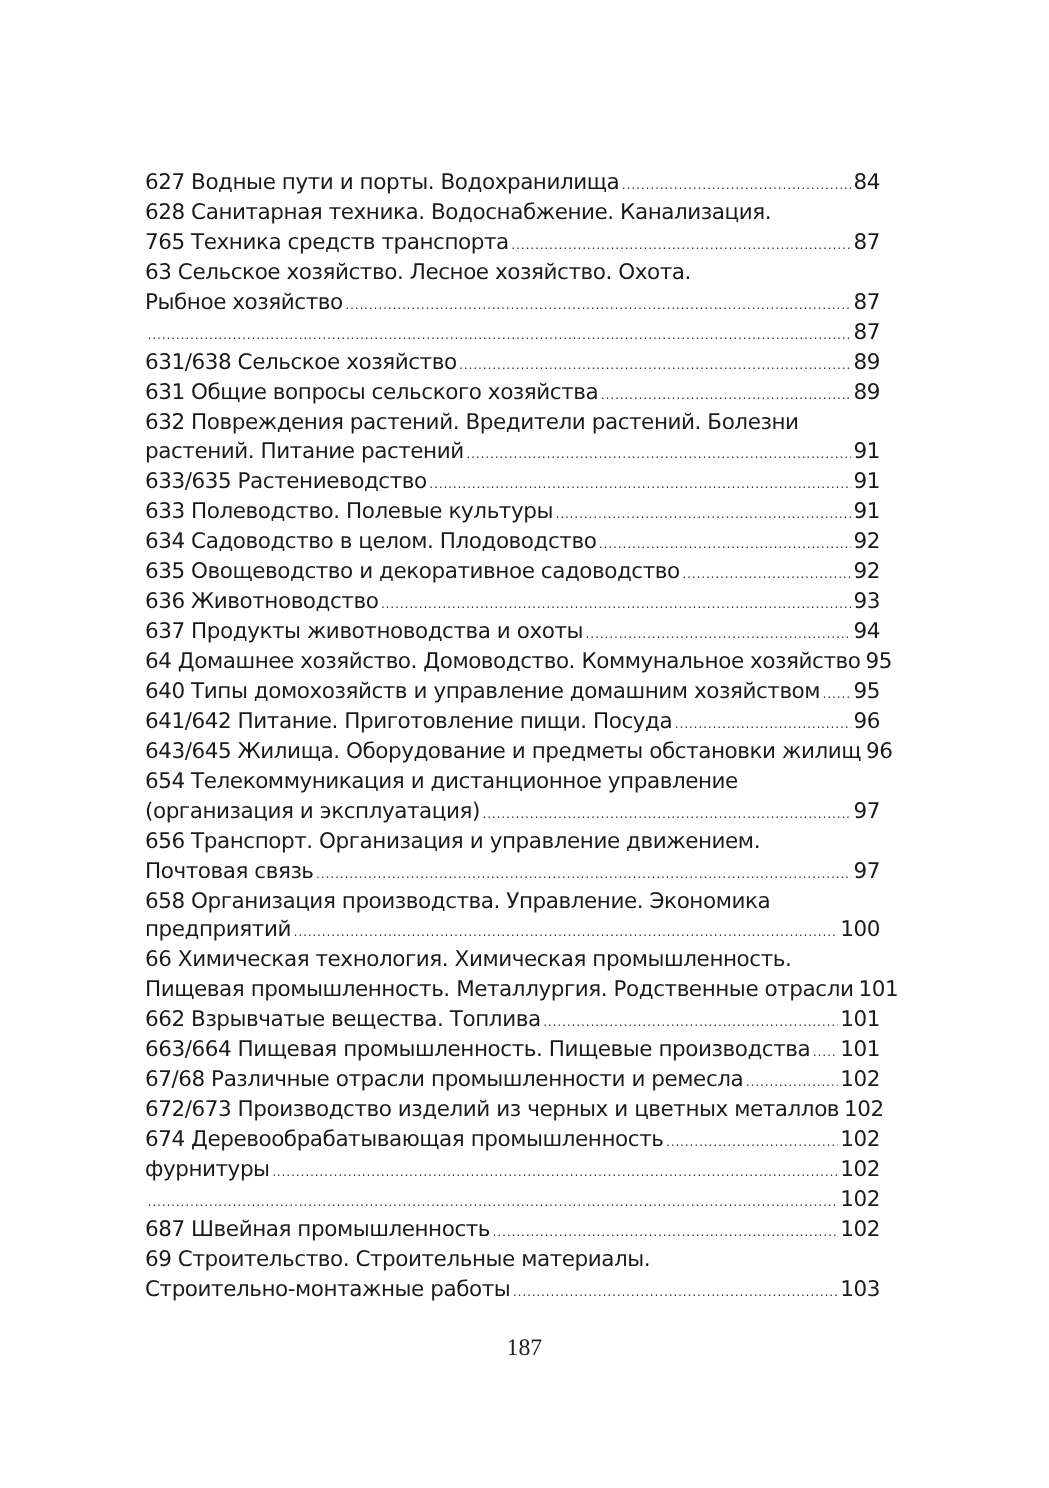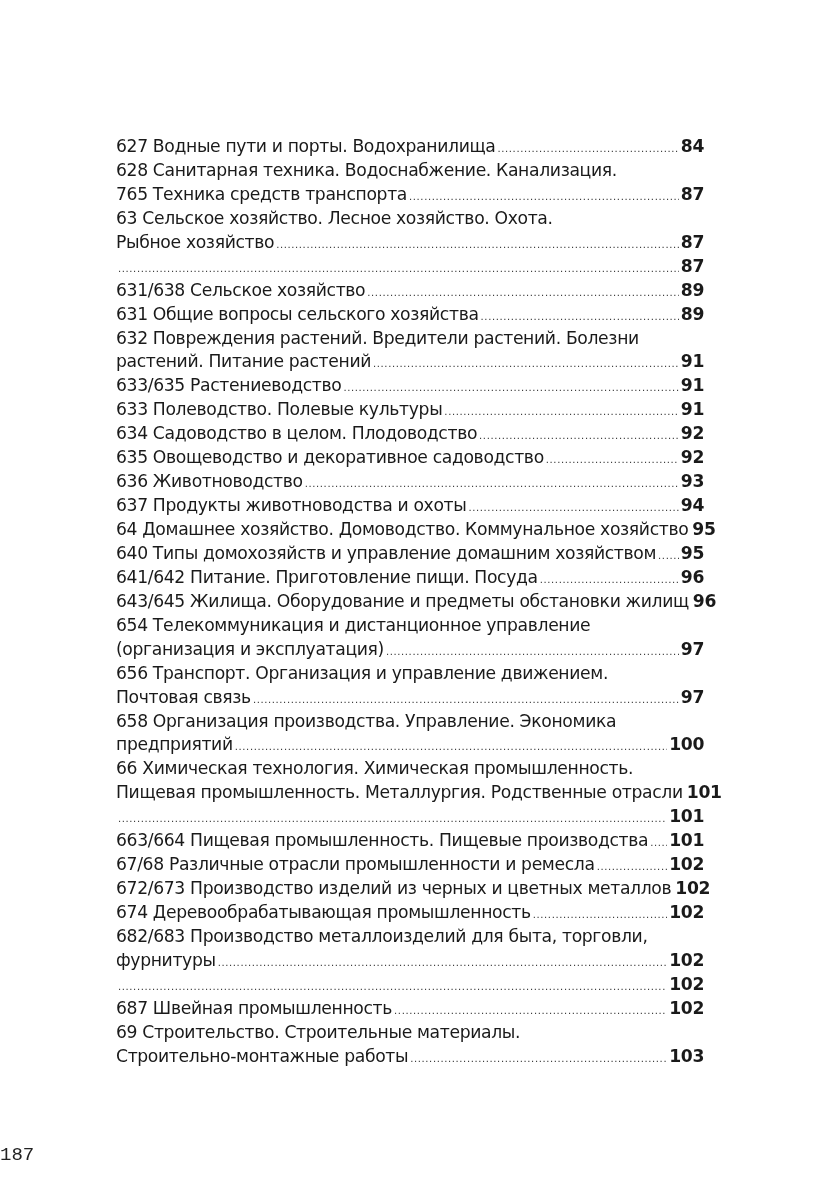--- a/index.html
+++ b/index.html
@@ -11,7 +11,7 @@
   .line .t { flex:0 0 auto; }
   .line .dots { flex:1 1 auto; overflow:hidden; margin:0 2px; color:#333; font-size:10px; letter-spacing:0.6px; }
   .line .dots::before { content:"..............................................................................................................................................................................................................."; }
-  .line .p { flex:0 0 auto;font-weight:bold; }
+  .line .p { flex:0 0 auto; }
   .page-num { position:absolute; left:0; width:839px; top:1144px; 
               font-family:Liberation Mono, monospace; font-size:19px; color:#222; }
 </style>

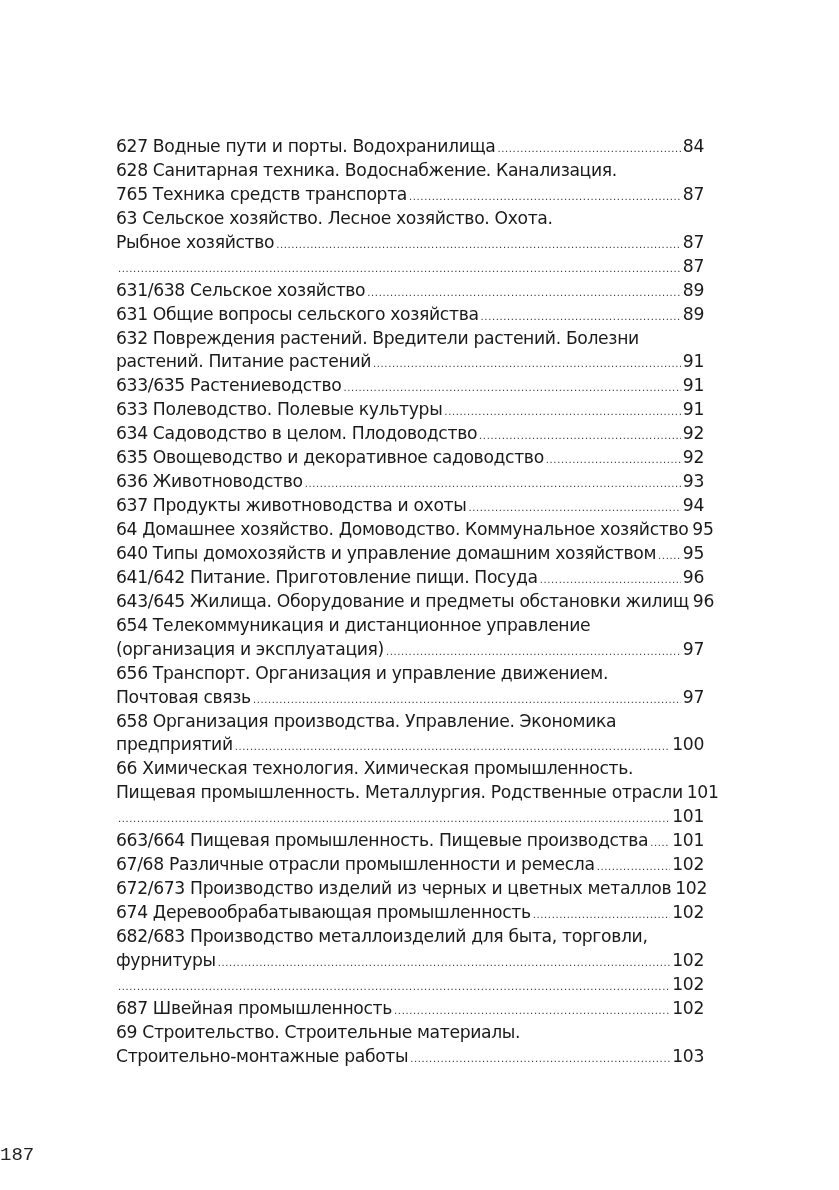--- a/index.html
+++ b/index.html
@@ -190,6 +190,7 @@
     </div>
     <div>
       <div class="line">
+        <span class="t">662 Взрывчатые вещества. Топлива</span>
         <span class="dots"></span>
         <span class="p">101</span>
       </div>

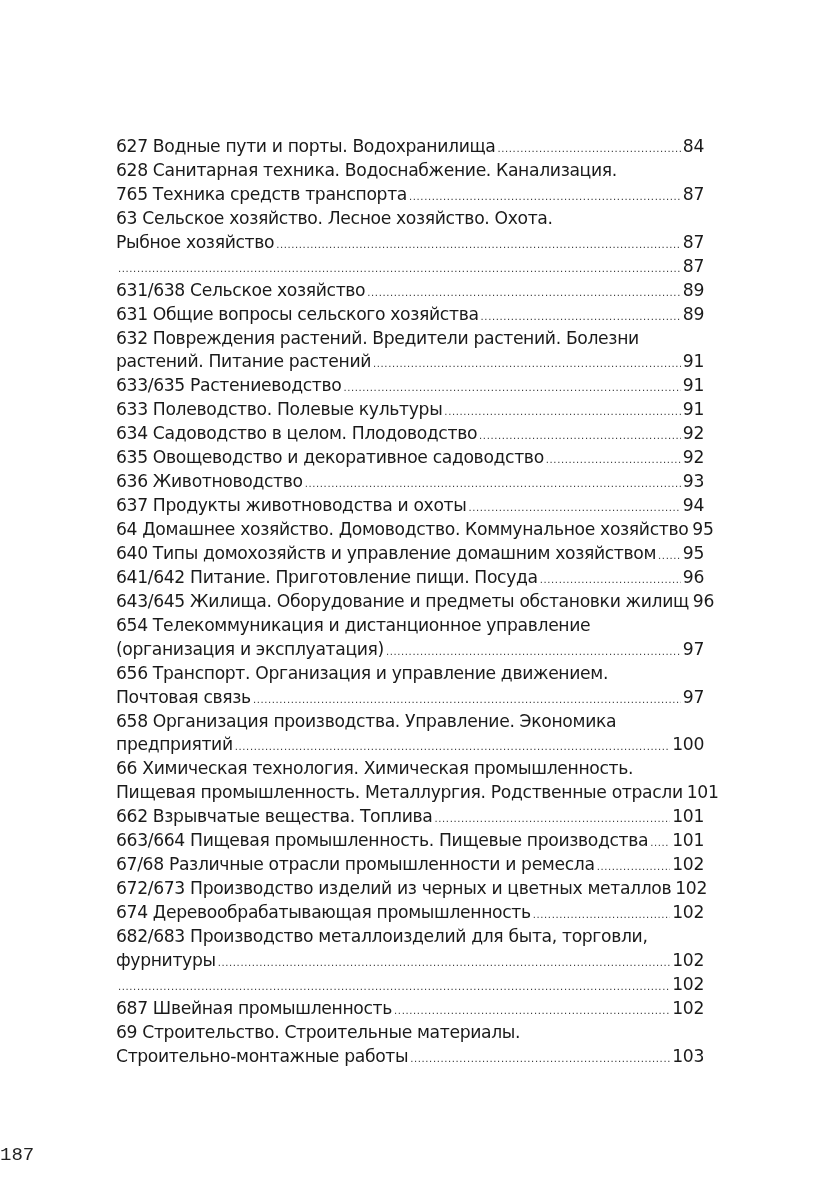--- a/index.html
+++ b/index.html
@@ -225,9 +225,6 @@
     </div>
     <div>
       <div class="line">
-        <span class="t">682/683 Производство металлоизделий для быта, торговли,</span>
-      </div>
-      <div class="line">
         <span class="t">фурнитуры</span>
         <span class="dots"></span>
         <span class="p">102</span>

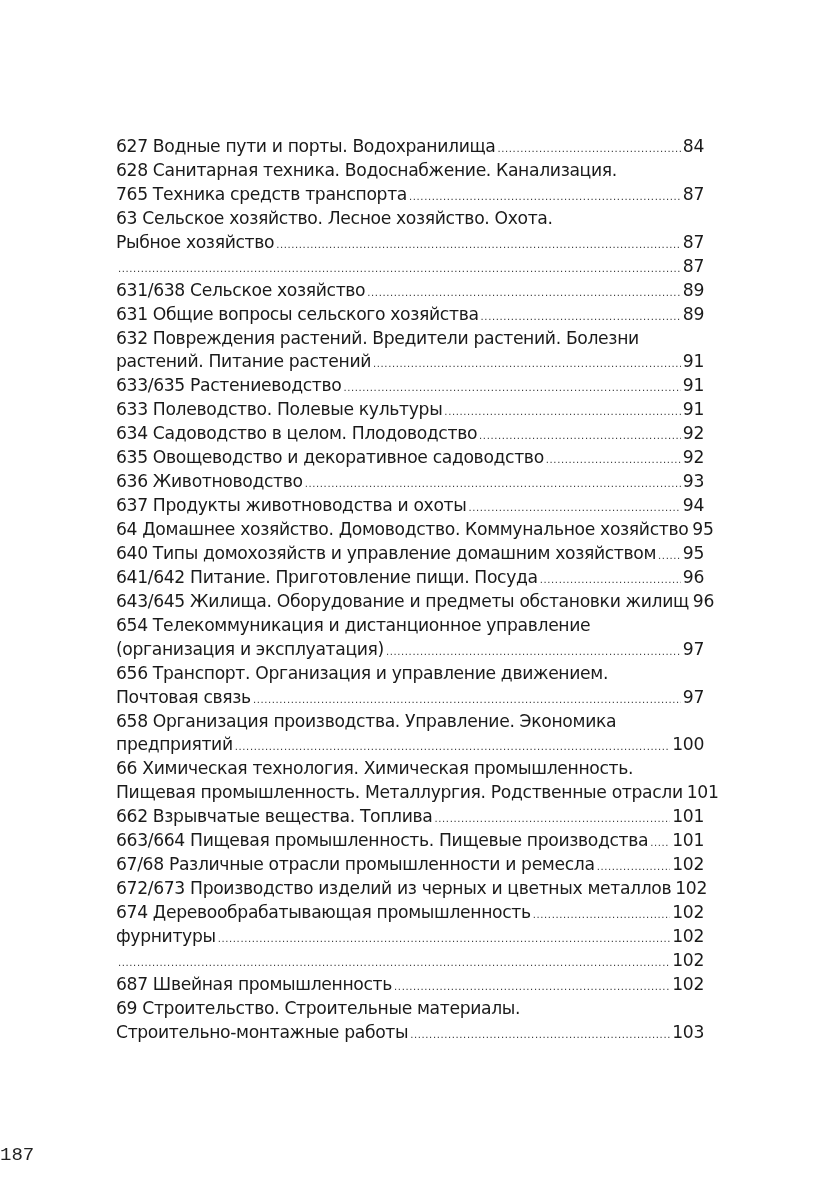--- a/index.html
+++ b/index.html
@@ -12,8 +12,8 @@
   .line .dots { flex:1 1 auto; overflow:hidden; margin:0 2px; color:#333; font-size:10px; letter-spacing:0.6px; }
   .line .dots::before { content:"..............................................................................................................................................................................................................."; }
   .line .p { flex:0 0 auto; }
-  .page-num { position:absolute; left:0; width:839px; top:1144px; 
-              font-family:Liberation Mono, monospace; font-size:19px; color:#222; }
+  .page-num { position:absolute; left:0; width:839px; top:1068px; text-align:center;
+              font-family:Liberation Serif, serif; font-size:19px; color:#222; }
 </style>
 </head>
 <body>

